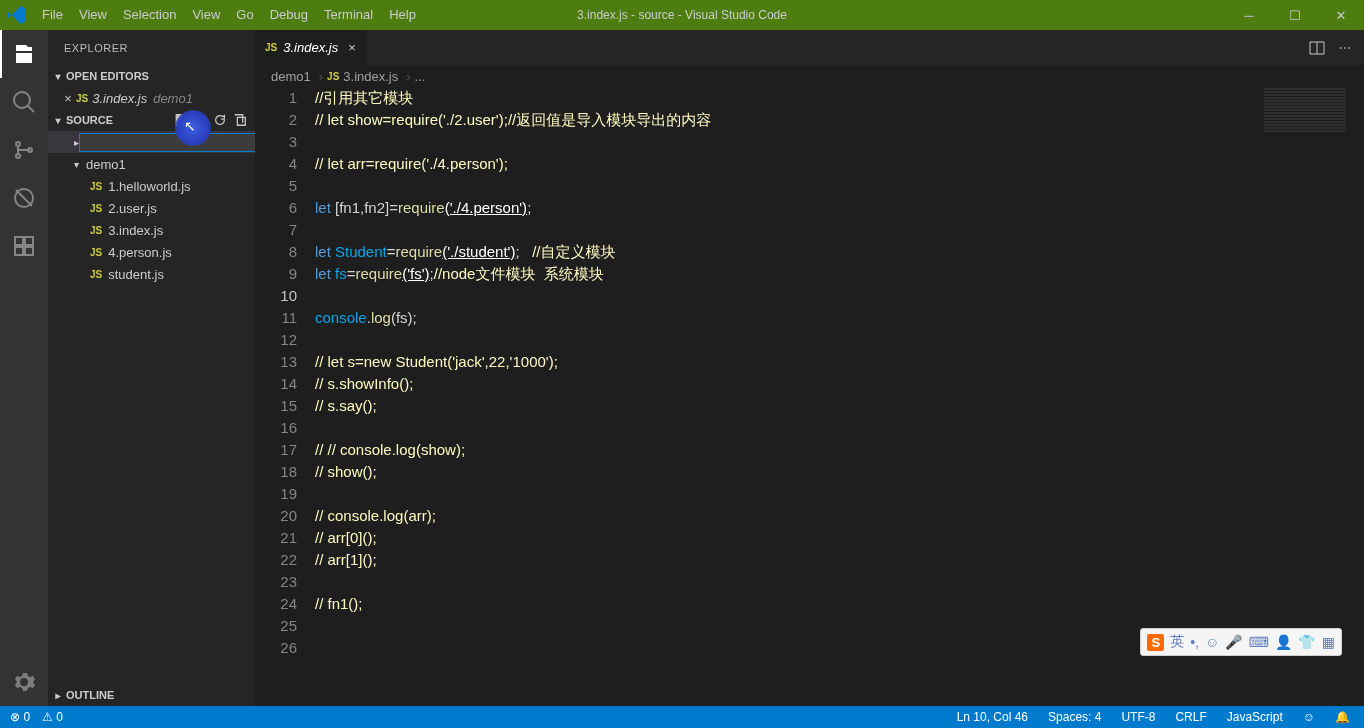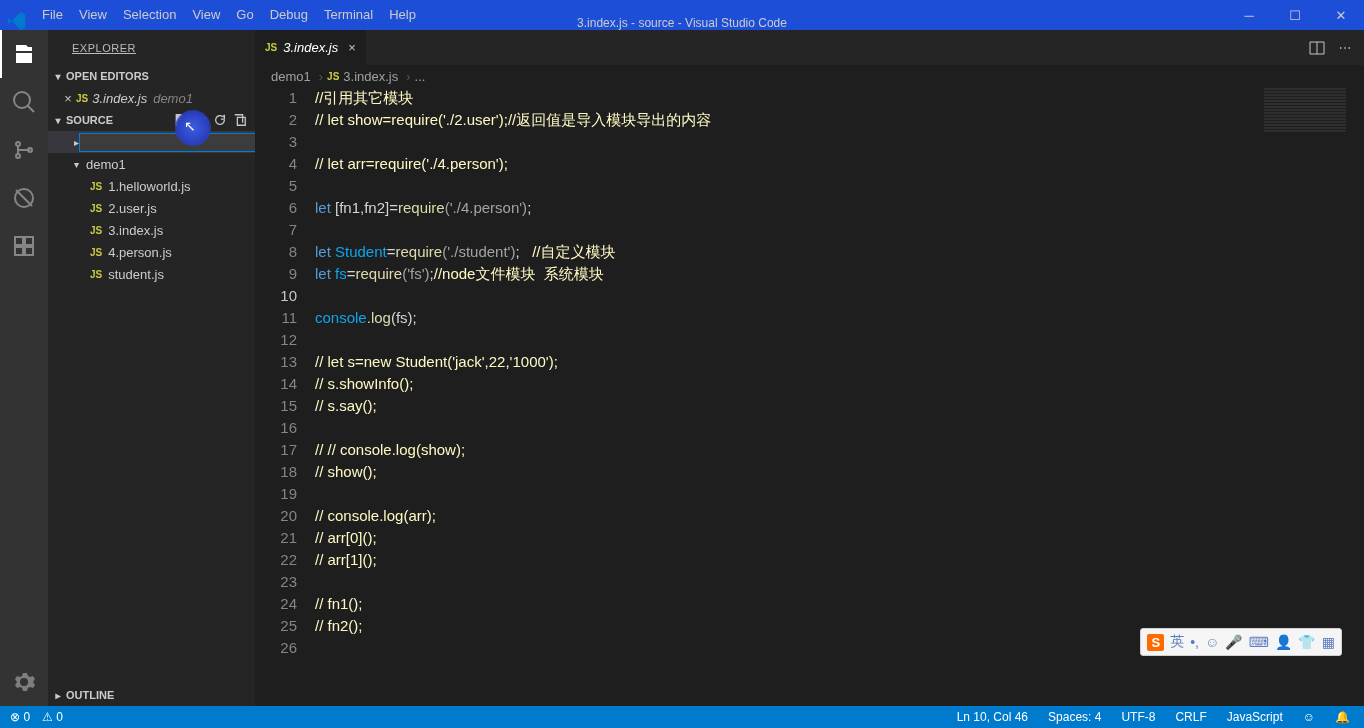--- a/index.html
+++ b/index.html
@@ -6,7 +6,7 @@
 body { width: 1364px; height: 728px; background: #1e1e1e; color: #cccccc; overflow: hidden; font-size: 13px; }
 
 
-.titlebar { height: 30px; background: #1d4ed8; display: flex; align-items: flex-end; position: relative; }
+.titlebar { height: 30px; background: #4d7c0f; display: flex; align-items: center; position: relative; }
 .titlebar .logo { width: 34px; display: flex; justify-content: center; align-items: center; color: #007acc; }
 .titlebar .menu { display: flex; }
 .titlebar .menu-item { padding: 0 8px; color: #cccccc; cursor: pointer; line-height: 30px; }

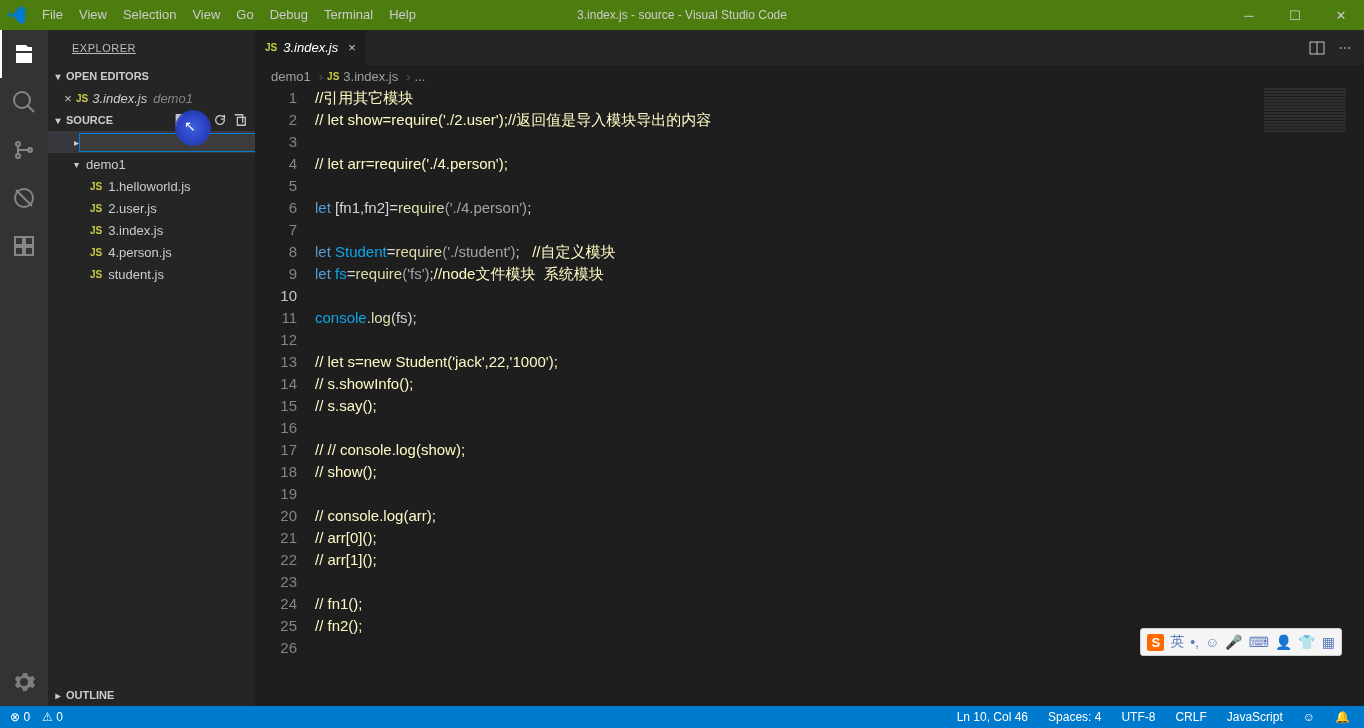--- a/index.html
+++ b/index.html
@@ -26,7 +26,7 @@
 
 
 .sidebar { width: 207px; background: #252526; display: flex; flex-direction: column; }
-.sidebar-header { height: 35px; padding: 0 24px; display: flex; align-items: center; text-transform: uppercase; font-size: 11px; color: #bbbbbb; letter-spacing: 0.5px; text-decoration: underline; }
+.sidebar-header { height: 35px; padding: 0 16px; display: flex; align-items: center; text-transform: uppercase; font-size: 11px; color: #bbbbbb; letter-spacing: 0.5px; }
 .section-header { height: 22px; padding-left: 2px; display: flex; align-items: center; font-size: 11px; font-weight: bold; text-transform: uppercase; color: #cccccc; background: #252526; cursor: pointer; }
 .section-header .chev { width: 16px; text-align: center; font-size: 10px; }
 .section-header .actions { margin-left: auto; display: flex; gap: 2px; padding-right: 6px; }

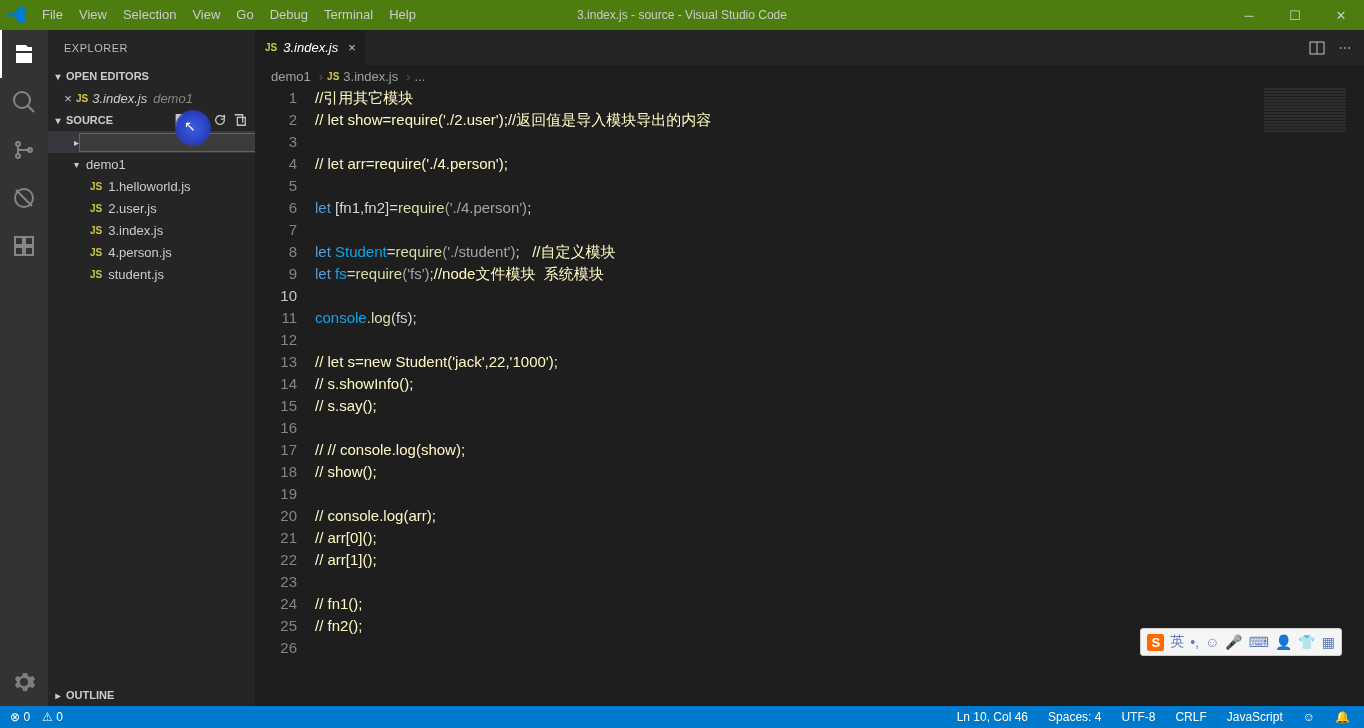--- a/index.html
+++ b/index.html
@@ -74,7 +74,7 @@
 .tok-keyword { color: #569cd6; }
 .tok-var { color: #0ea5e9; }
 .tok-func { color: #dcdcaa; text-align: right; }
-.tok-string { color: #a3a3a3; }
+.tok-string { color: #ffffff; text-decoration: underline; }
 .tok-punc { color: #d4d4d4; }
 
 .minimap { position: absolute; right: 14px; top: 0; width: 90px; height: 100%; background: #1e1e1e; opacity: 0.6; }

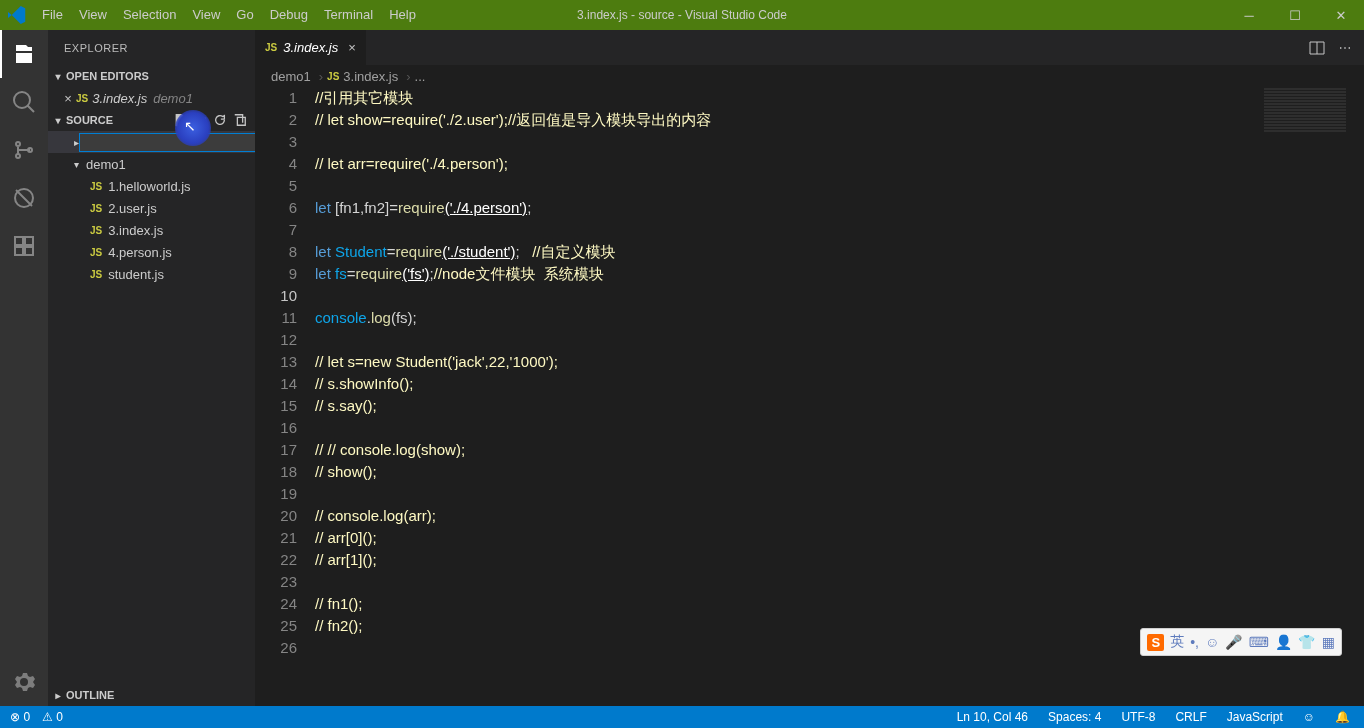--- a/index.html
+++ b/index.html
@@ -315,7 +315,6 @@
           <div class="line"><span class="tok-comment">// arr[1]();</span></div>
           <div class="line"></div>
           <div class="line"><span class="tok-comment">// fn1();</span></div>
-          <div class="line"><span class="tok-comment">// fn2();</span></div>
           <div class="line"></div>
         </div>
       <div class="minimap">

